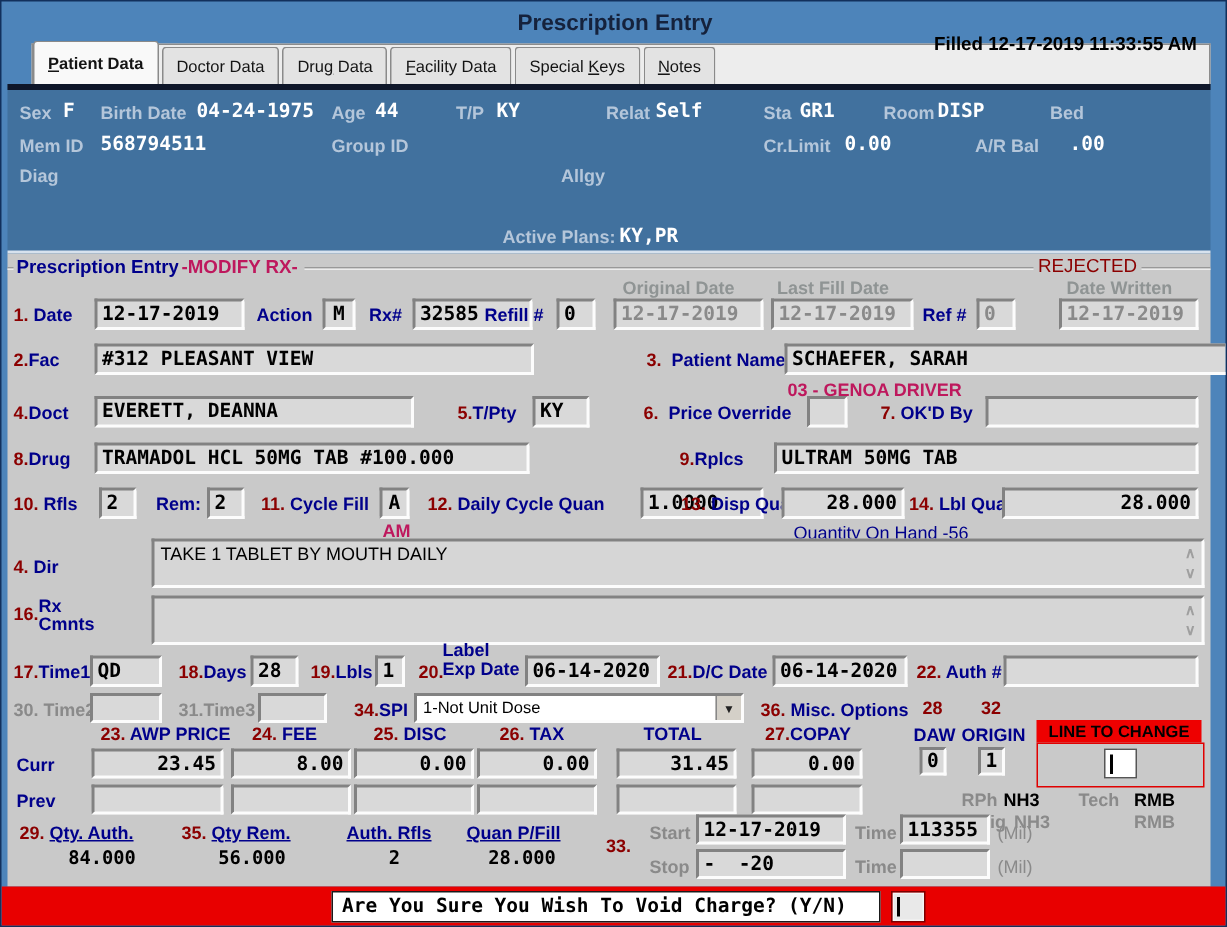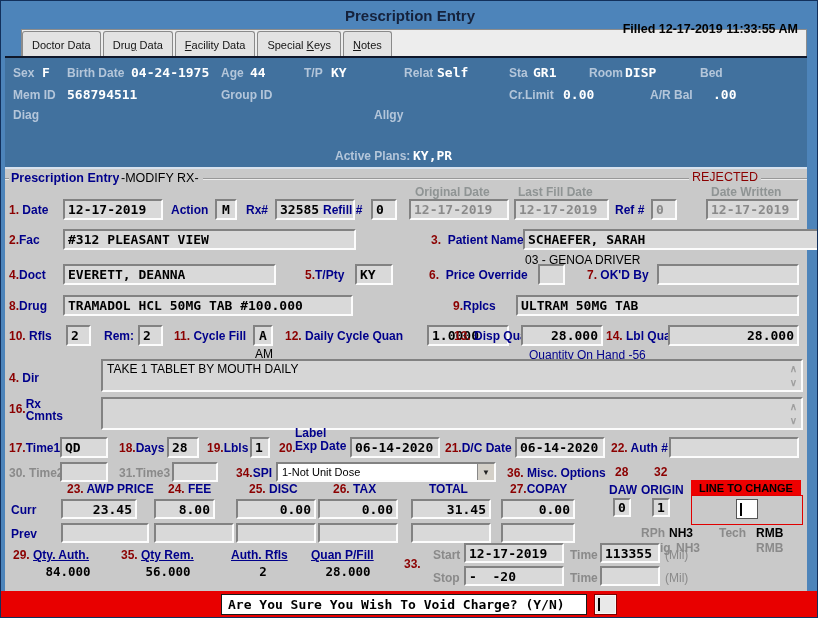--- a/index.html
+++ b/index.html
@@ -72,6 +72,9 @@
   </div>
 
   <div class="tabstrip">
+    <div class="tab active">
+      <span><span></span><span class="key">P</span><span>atient Data</span></span>
+    </div>
     <div class="tab">
       <span><span>Doctor Data</span><span class="key"></span><span></span></span>
     </div>

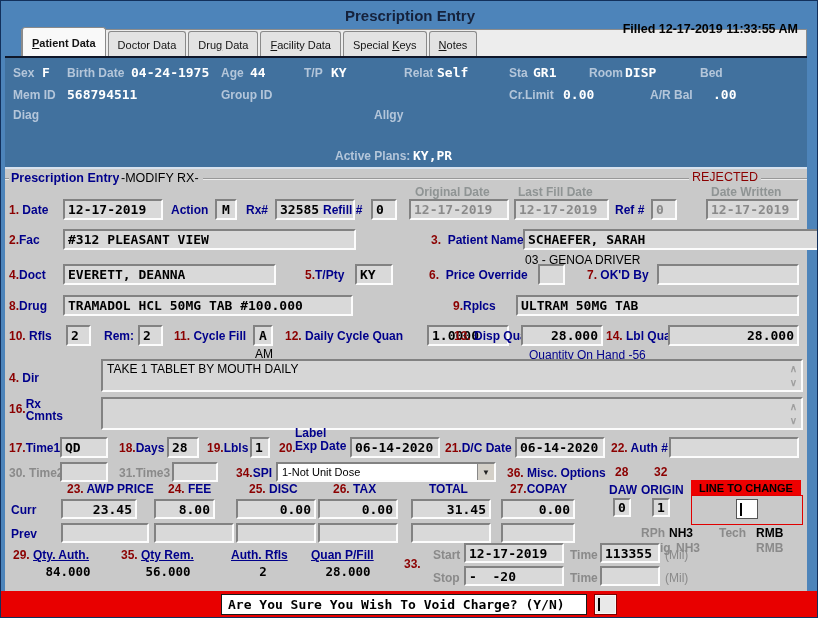--- a/index.html
+++ b/index.html
@@ -17,7 +17,7 @@
   .filled{margin-left:auto;margin-bottom:20px;padding-right:8px;font-size:12.5px;font-weight:bold;color:#000;}
   
   .panel{position:absolute;left:4px;top:55px;width:802px;height:113px;background:#41719e;
-         border-top:2px solid #0f172a;border-bottom:2px solid #d7e2ee;box-sizing:border-box;}
+         border-top:4px solid #0f172a;border-bottom:2px solid #d7e2ee;box-sizing:border-box;}
   .plb{position:absolute;font-size:12px;font-weight:bold;color:#b4c6da;white-space:nowrap;}
   .pvl{position:absolute;font:bold 13px "DejaVu Sans Mono",monospace;color:#ffffff;white-space:nowrap;}
   

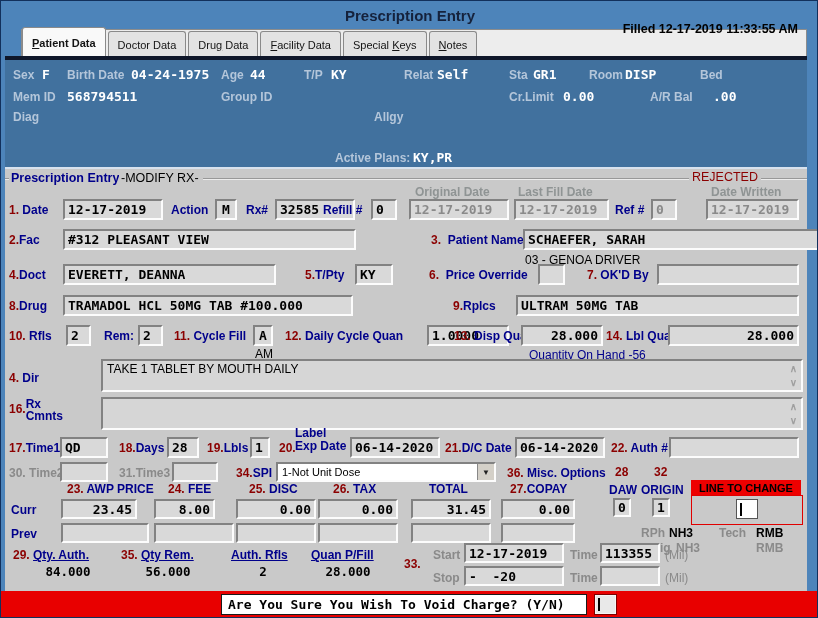--- a/index.html
+++ b/index.html
@@ -31,7 +31,7 @@
   .fld.r{justify-content:flex-end;}
   .fld.c{justify-content:center;}
   .fld.ghost{color:#8a8a8a;}
-  .yellow{position:absolute;font-size:12px;font-weight:normal;color:#000000;white-space:nowrap;}
+  .yellow{position:absolute;font-size:12px;font-weight:bold;color:#be185d;white-space:nowrap;}
   .navy-sm{position:absolute;font-size:12px;font-weight:bold;color:#00008b;white-space:nowrap;}
   .etch{position:absolute;border-top:1px solid #989898;border-bottom:1px solid #ececec;height:0;}
   .onln{background:#c9c9c9;padding:0 4px 0 2px;}

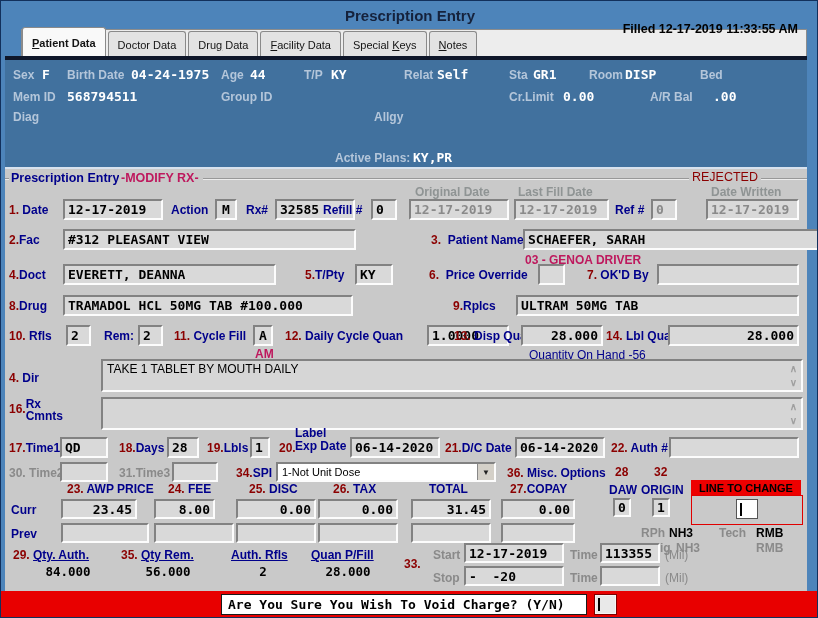--- a/index.html
+++ b/index.html
@@ -243,7 +243,7 @@
     <div class="ltc-hdr" style="left:686px;top:311px;width:110px;height:15px">LINE TO CHANGE</div>
 
     <span class="lb" style="left:6px;top:334px">Curr</span>
-    <div class="fld r" style="left:56px;top:330px;width:76px;height:20px">23.45</div>
+    <div class="fld r" style="left:56px;top:330px;width:88px;height:20px">23.45</div>
     <div class="fld r" style="left:149px;top:330px;width:61px;height:20px">8.00</div>
     <div class="fld r" style="left:231px;top:330px;width:80px;height:20px">0.00</div>
     <div class="fld r" style="left:313px;top:330px;width:80px;height:20px">0.00</div>

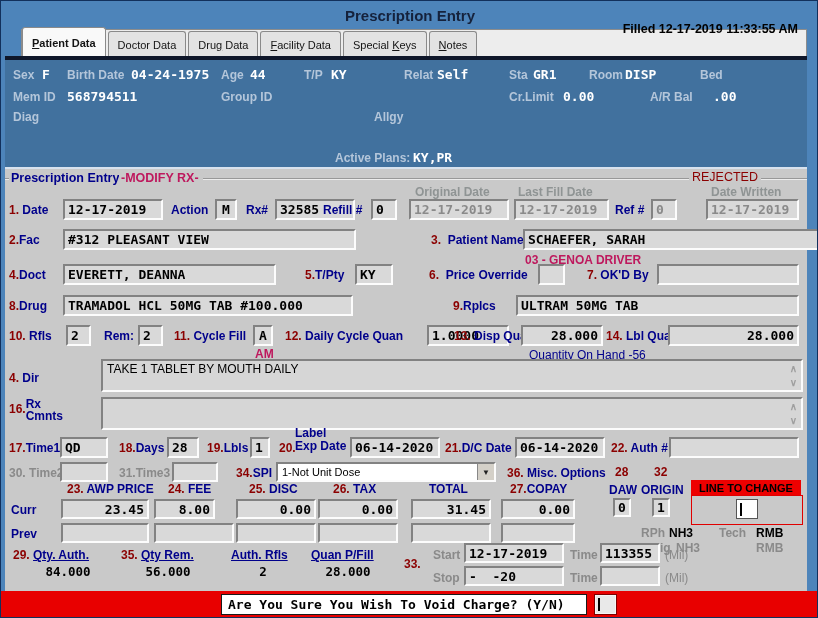--- a/index.html
+++ b/index.html
@@ -244,7 +244,7 @@
 
     <span class="lb" style="left:6px;top:334px">Curr</span>
     <div class="fld r" style="left:56px;top:330px;width:88px;height:20px">23.45</div>
-    <div class="fld r" style="left:149px;top:330px;width:61px;height:20px">8.00</div>
+    <div class="fld r" style="left:149px;top:330px;width:80px;height:20px">8.00</div>
     <div class="fld r" style="left:231px;top:330px;width:80px;height:20px">0.00</div>
     <div class="fld r" style="left:313px;top:330px;width:80px;height:20px">0.00</div>
     <div class="fld r" style="left:406px;top:330px;width:80px;height:20px">31.45</div>

